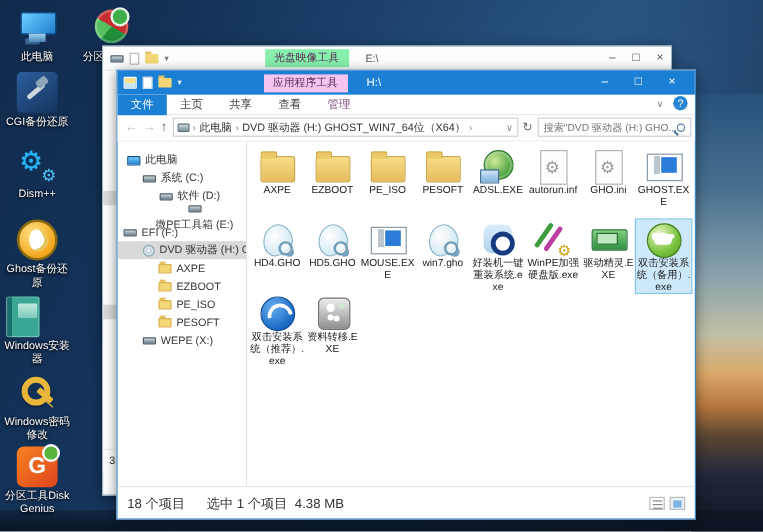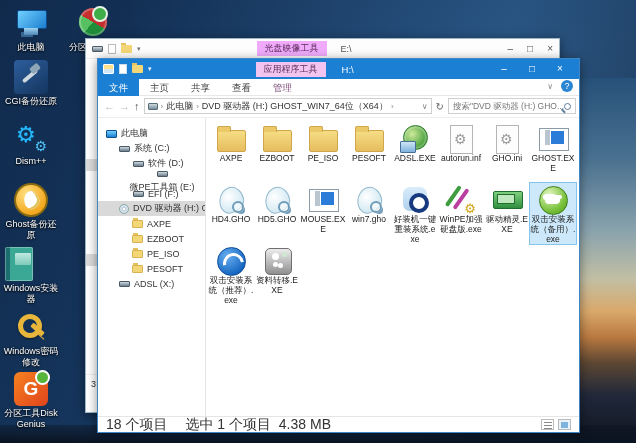--- a/index.html
+++ b/index.html
@@ -67,7 +67,7 @@
   .bg-window { left:85px; top:38px; width:475px; height:375px; border:1px solid #9fb6c5; }
   .bg-titlebar { height:20px; background:#fdfdfd; display:flex; align-items:center; padding:0 6px;
     font-size:9px; color:#333; border-bottom:1px solid #eee; }
-  .bg-title-label { background:#f0abfc; color:#5c2a58; padding:1px 8px; margin-left:116px; }
+  .bg-title-label { background:#86efac; color:#5c2a58; padding:1px 8px; margin-left:80px; }
   .bg-title-text { margin-left:14px; color:#555; }
   .bg-controls { margin-left:auto; display:flex; gap:14px; color:#555; font-size:10px; }
   .bg-body { position:relative; height:334px; background:#fff; }

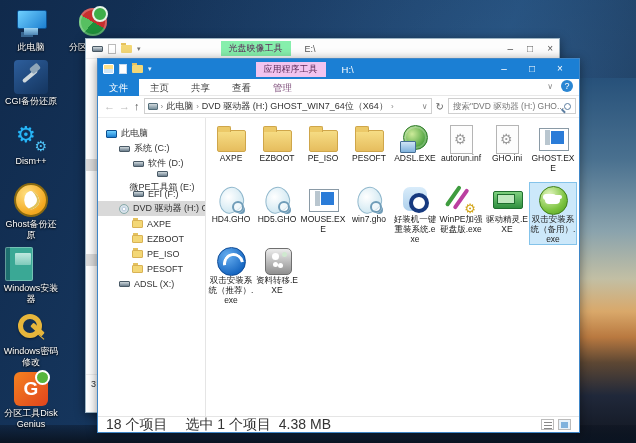--- a/index.html
+++ b/index.html
@@ -85,7 +85,7 @@
   .qat .mini-folder { width:11px; height:8px; background:#f3d776; border-radius:1px; position:relative; }
   .qat .mini-folder::before { content:""; position:absolute; top:-2px; left:0; width:5px; height:2px; background:#e5c25f; }
   .qat .qat-chev { font-size:7px; opacity:.9; }
-  .title-label { background:#f2c4ef; color:#5c2a58; font-size:9px; padding:1px 8px; margin-left:104px; }
+  .title-label { background:#f2c4ef; color:#5c2a58; font-size:9px; padding:1px 8px; margin-left:68px; }
   .title-text { font-size:9.5px; margin-left:16px; }
   .win-controls { margin-left:auto; display:flex; }
   .win-controls .wbtn { width:28px; text-align:center; font-size:10px; line-height:20px; }

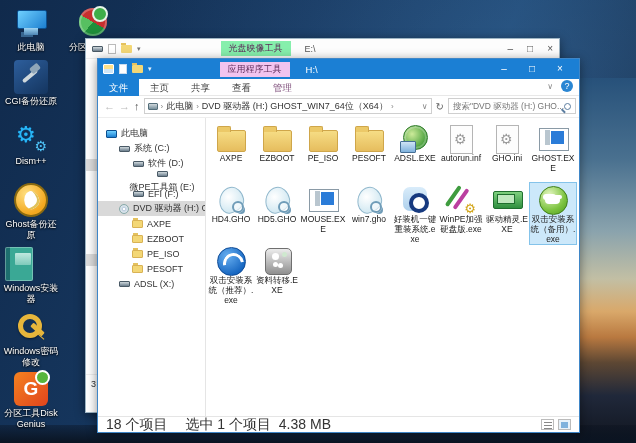--- a/index.html
+++ b/index.html
@@ -336,7 +336,7 @@
             <span class="nicon n-drive"></span>
             <span>微PE工具箱 (E:)</span>
           </div>
-          <div class="nav-item" style="padding-left: 35px;">
+          <div class="nav-item" style="padding-left: 5px;">
             <span class="nicon n-drive"></span>
             <span>EFI (F:)</span>
           </div>

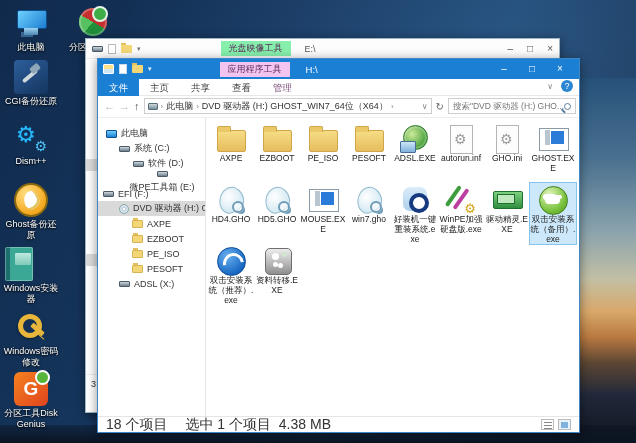--- a/index.html
+++ b/index.html
@@ -362,7 +362,7 @@
           </div>
           <div class="nav-item" style="padding-left: 21px;">
             <span class="nicon n-drive"></span>
-            <span>ADSL (X:)</span>
+            <span>WEPE (X:)</span>
           </div>
         </div>
       <div class="filegrid" id="filegrid">

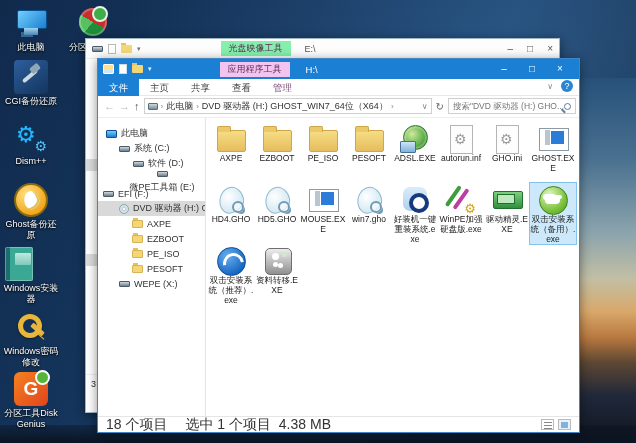--- a/index.html
+++ b/index.html
@@ -190,8 +190,8 @@
     background:#fff; box-shadow:0 8px 0 -1px #fff, 5px 9px 0 -1px #fff, 9px -2px 0 -1px #cfe8cf; }
 
   
-  .statusbar { height:16px; border-top:1px solid #e5e5e5; display:flex; align-items:center; padding:0 8px;
-    font-size:14px; color:#333; gap:18px; }
+  .statusbar { height:27px; border-top:1px solid #e5e5e5; display:flex; align-items:center; padding:0 8px;
+    font-size:11px; color:#333; gap:18px; }
   .statusbar .view-toggles { margin-left:auto; display:flex; gap:4px; }
   .vt { width:13px; height:11px; border:1px solid #bbb; position:relative; }
   .vt-list::after { content:""; position:absolute; left:2px; top:2px; width:8px; height:1px; background:#888;

